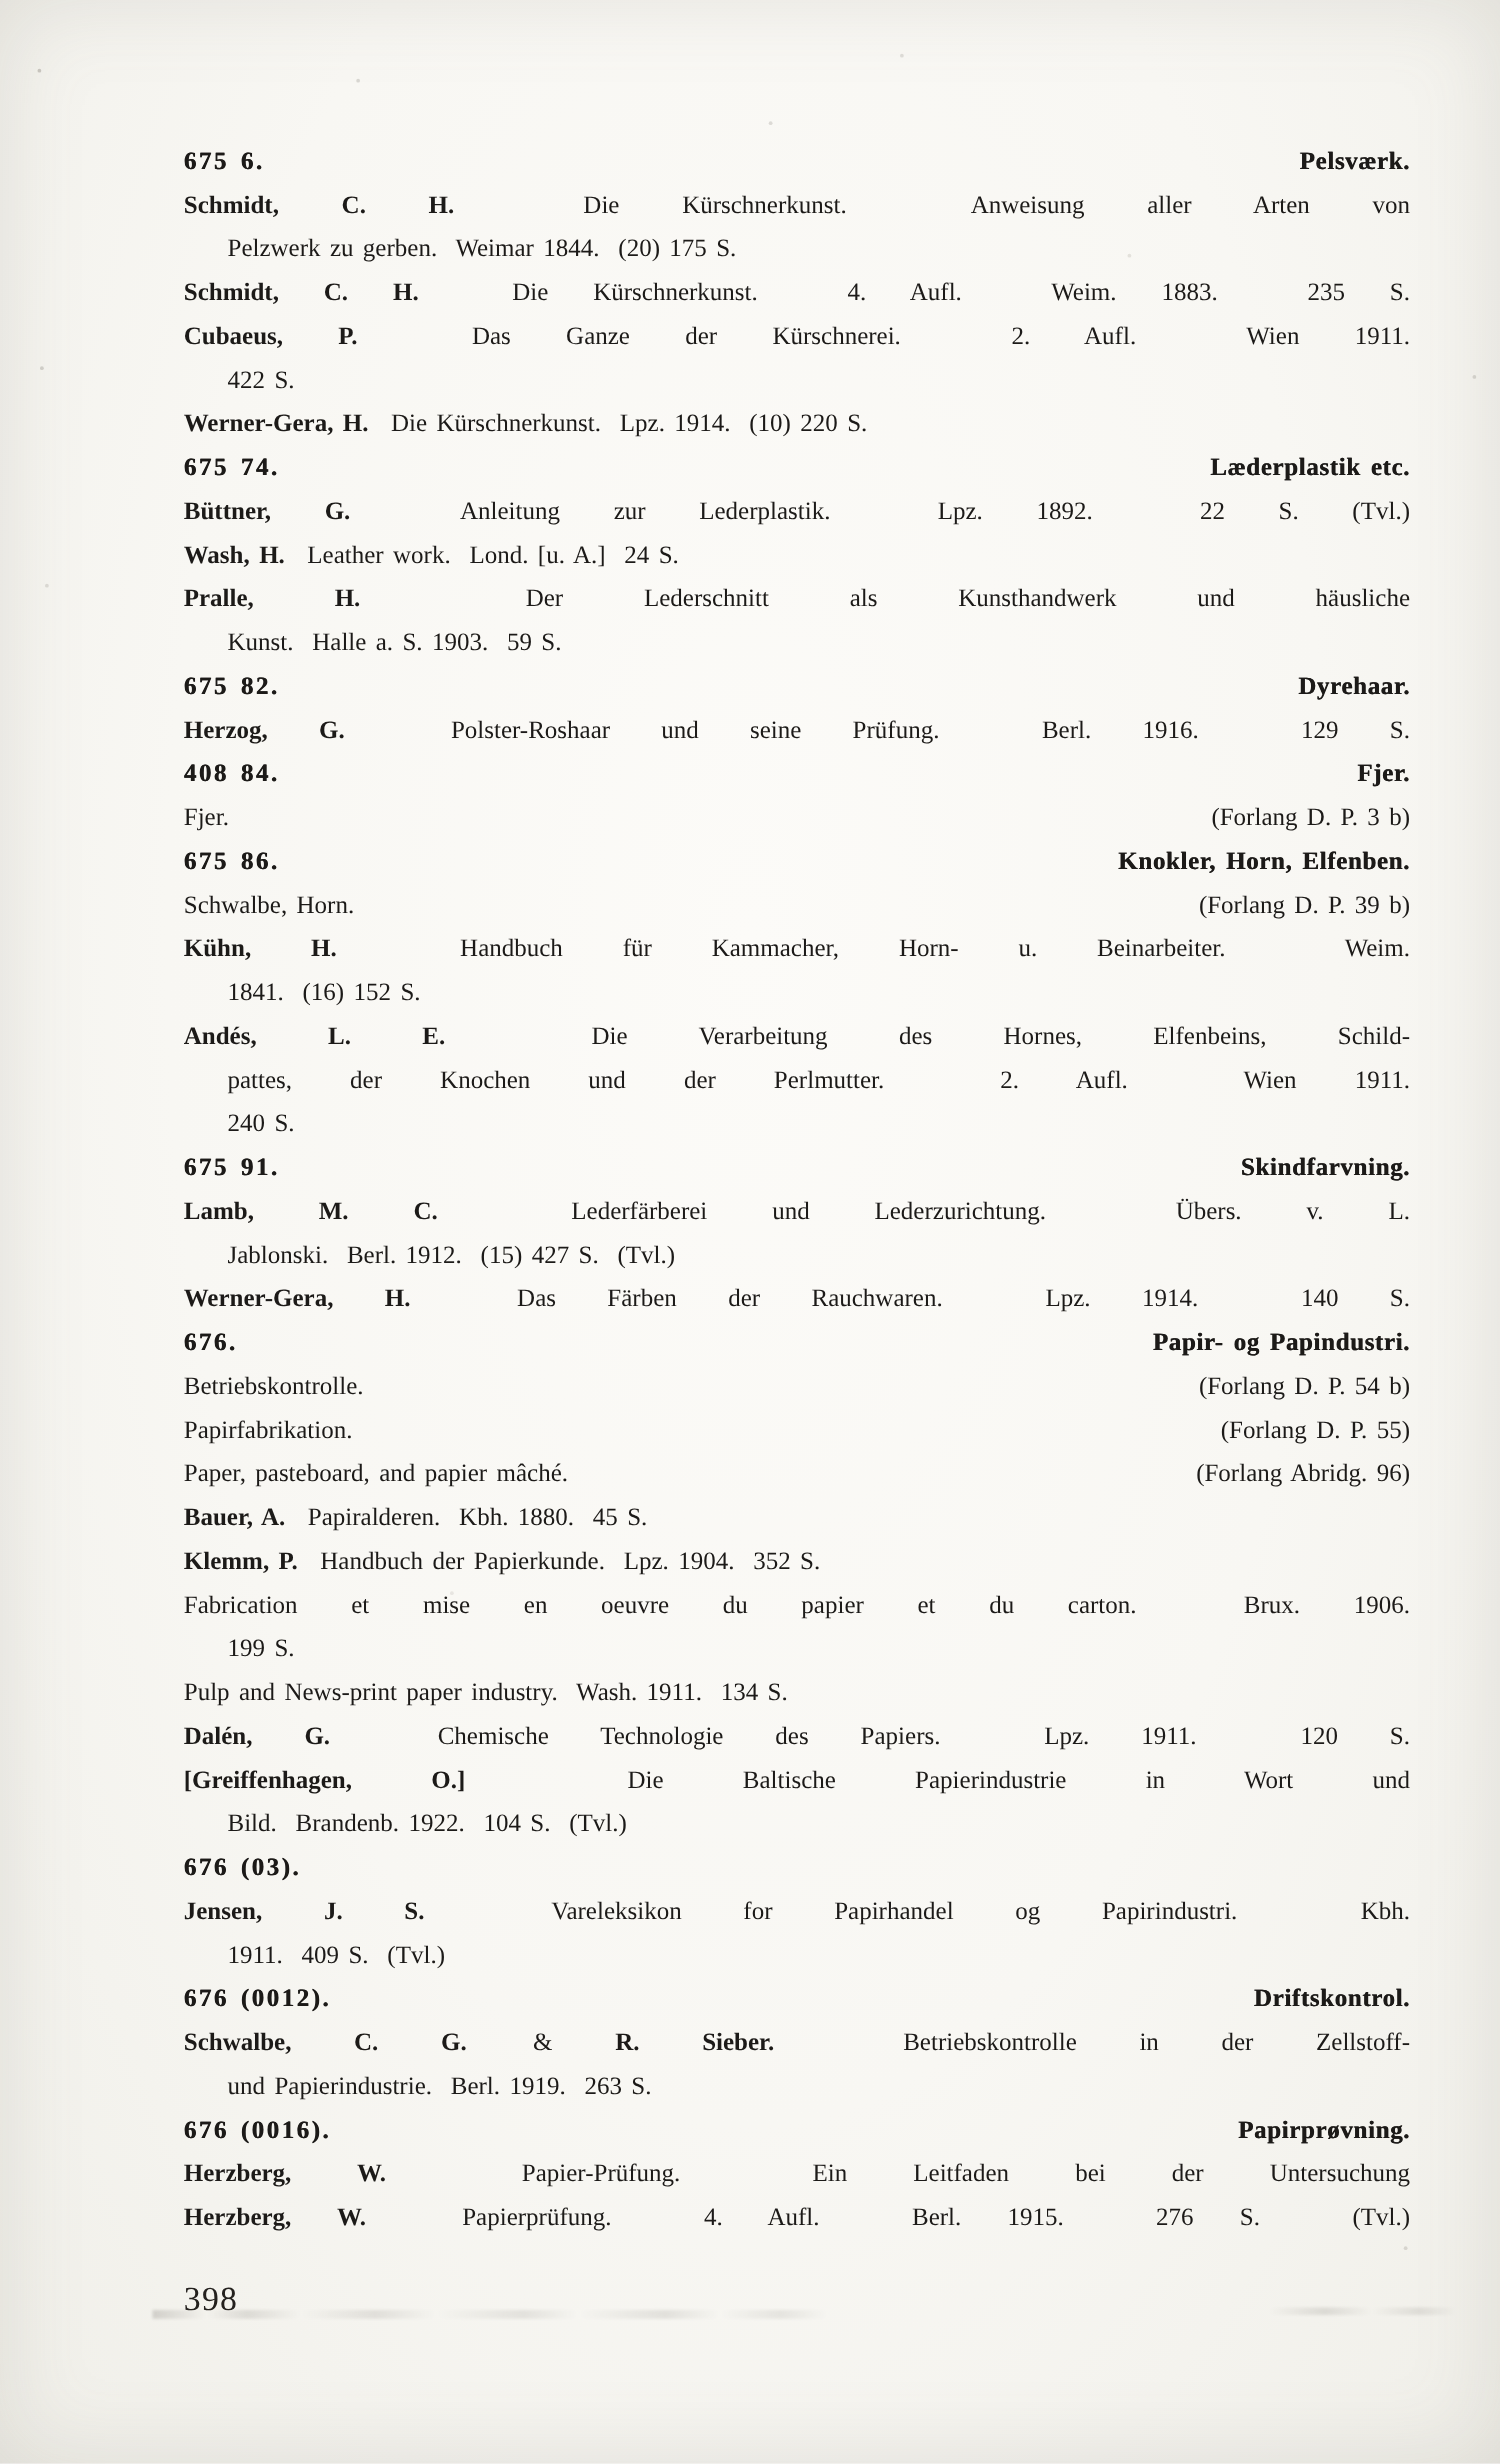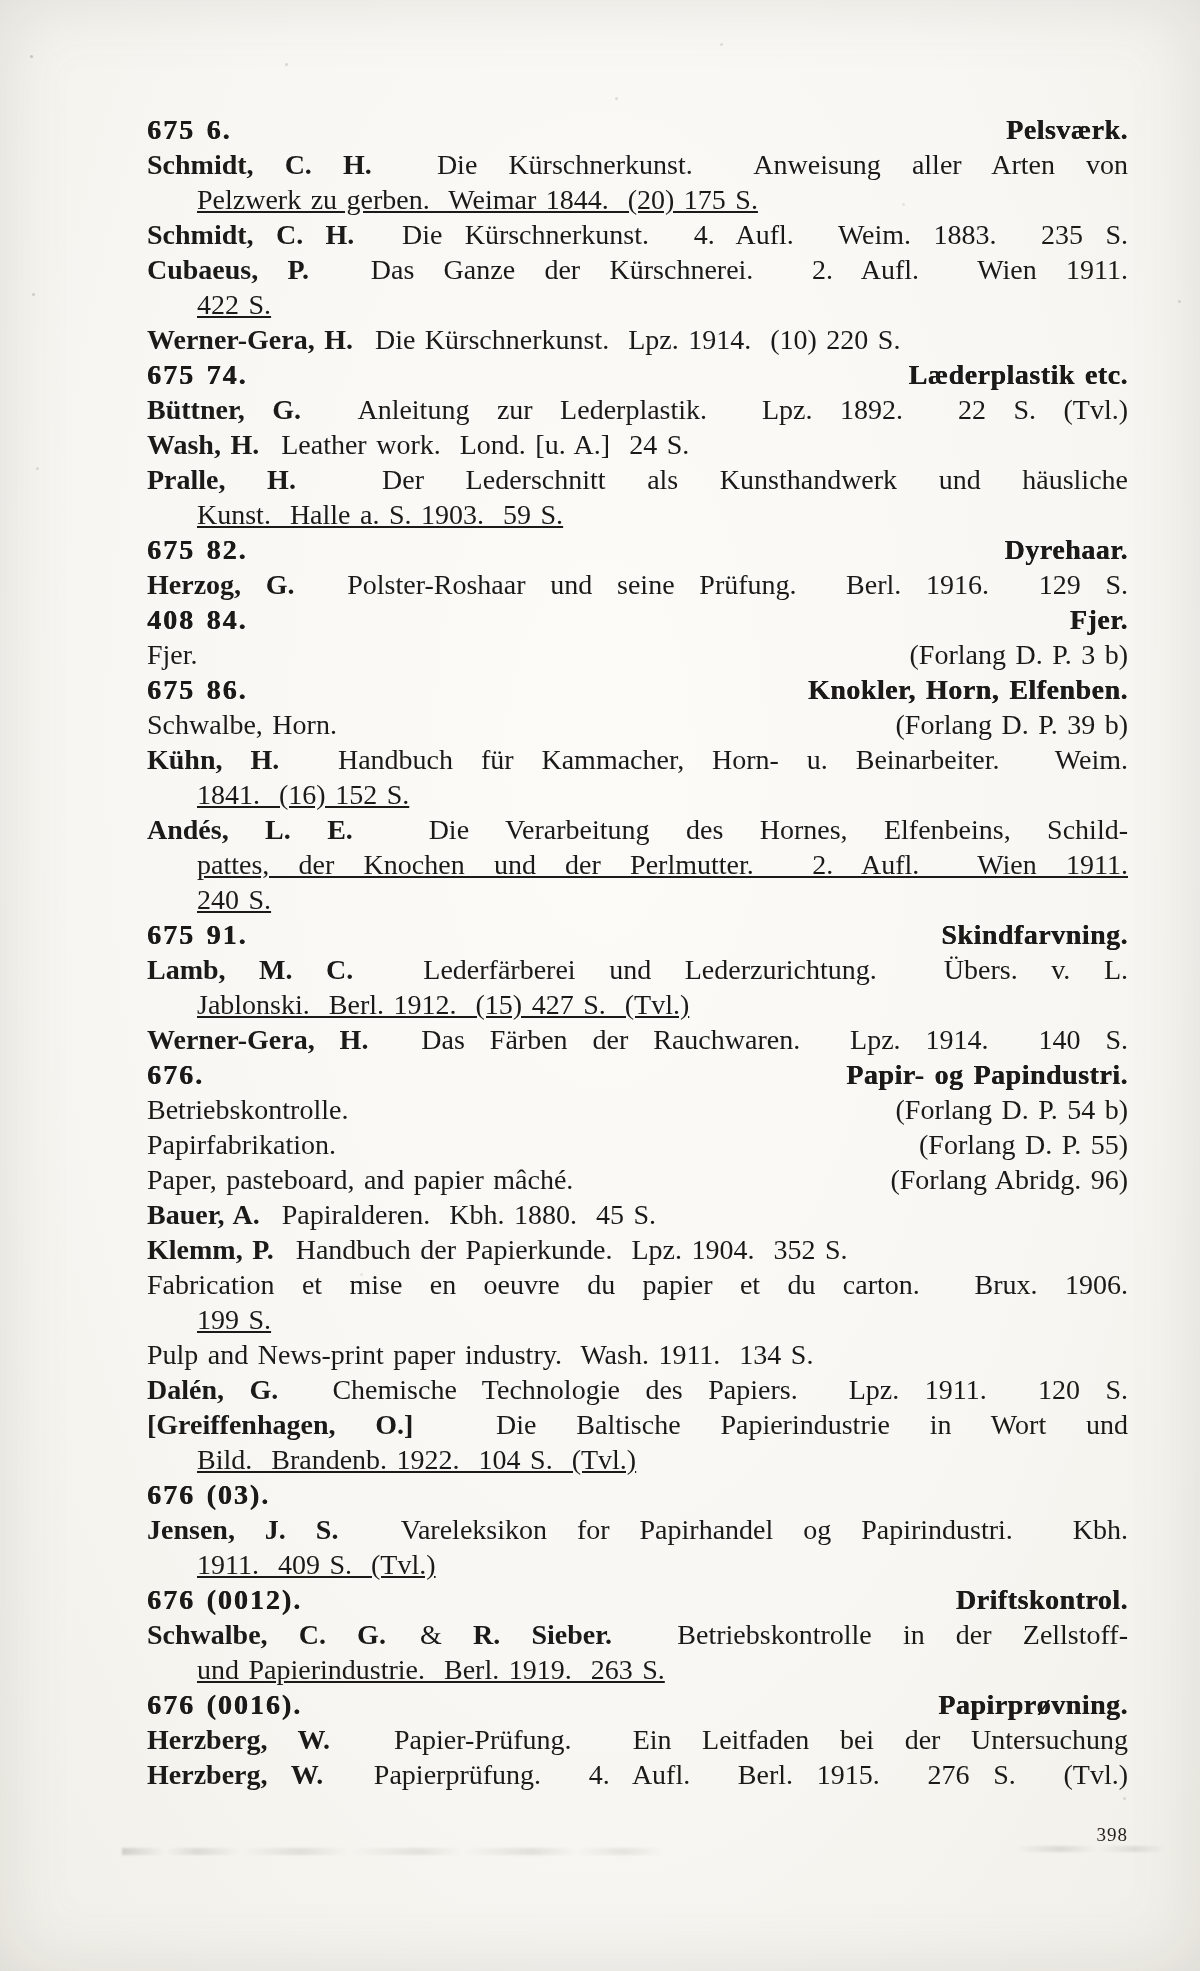--- a/index.html
+++ b/index.html
@@ -14,7 +14,7 @@
   }
   .text-block{
     position:absolute;left:147px;top:112px;width:981px;
-    font-size:28px;line-height:35px;word-spacing:2.5px;
+    font-size:20px;line-height:35px;word-spacing:2.5px;
   }
   .line{min-height:35px;}
   .b{font-weight:bold;}

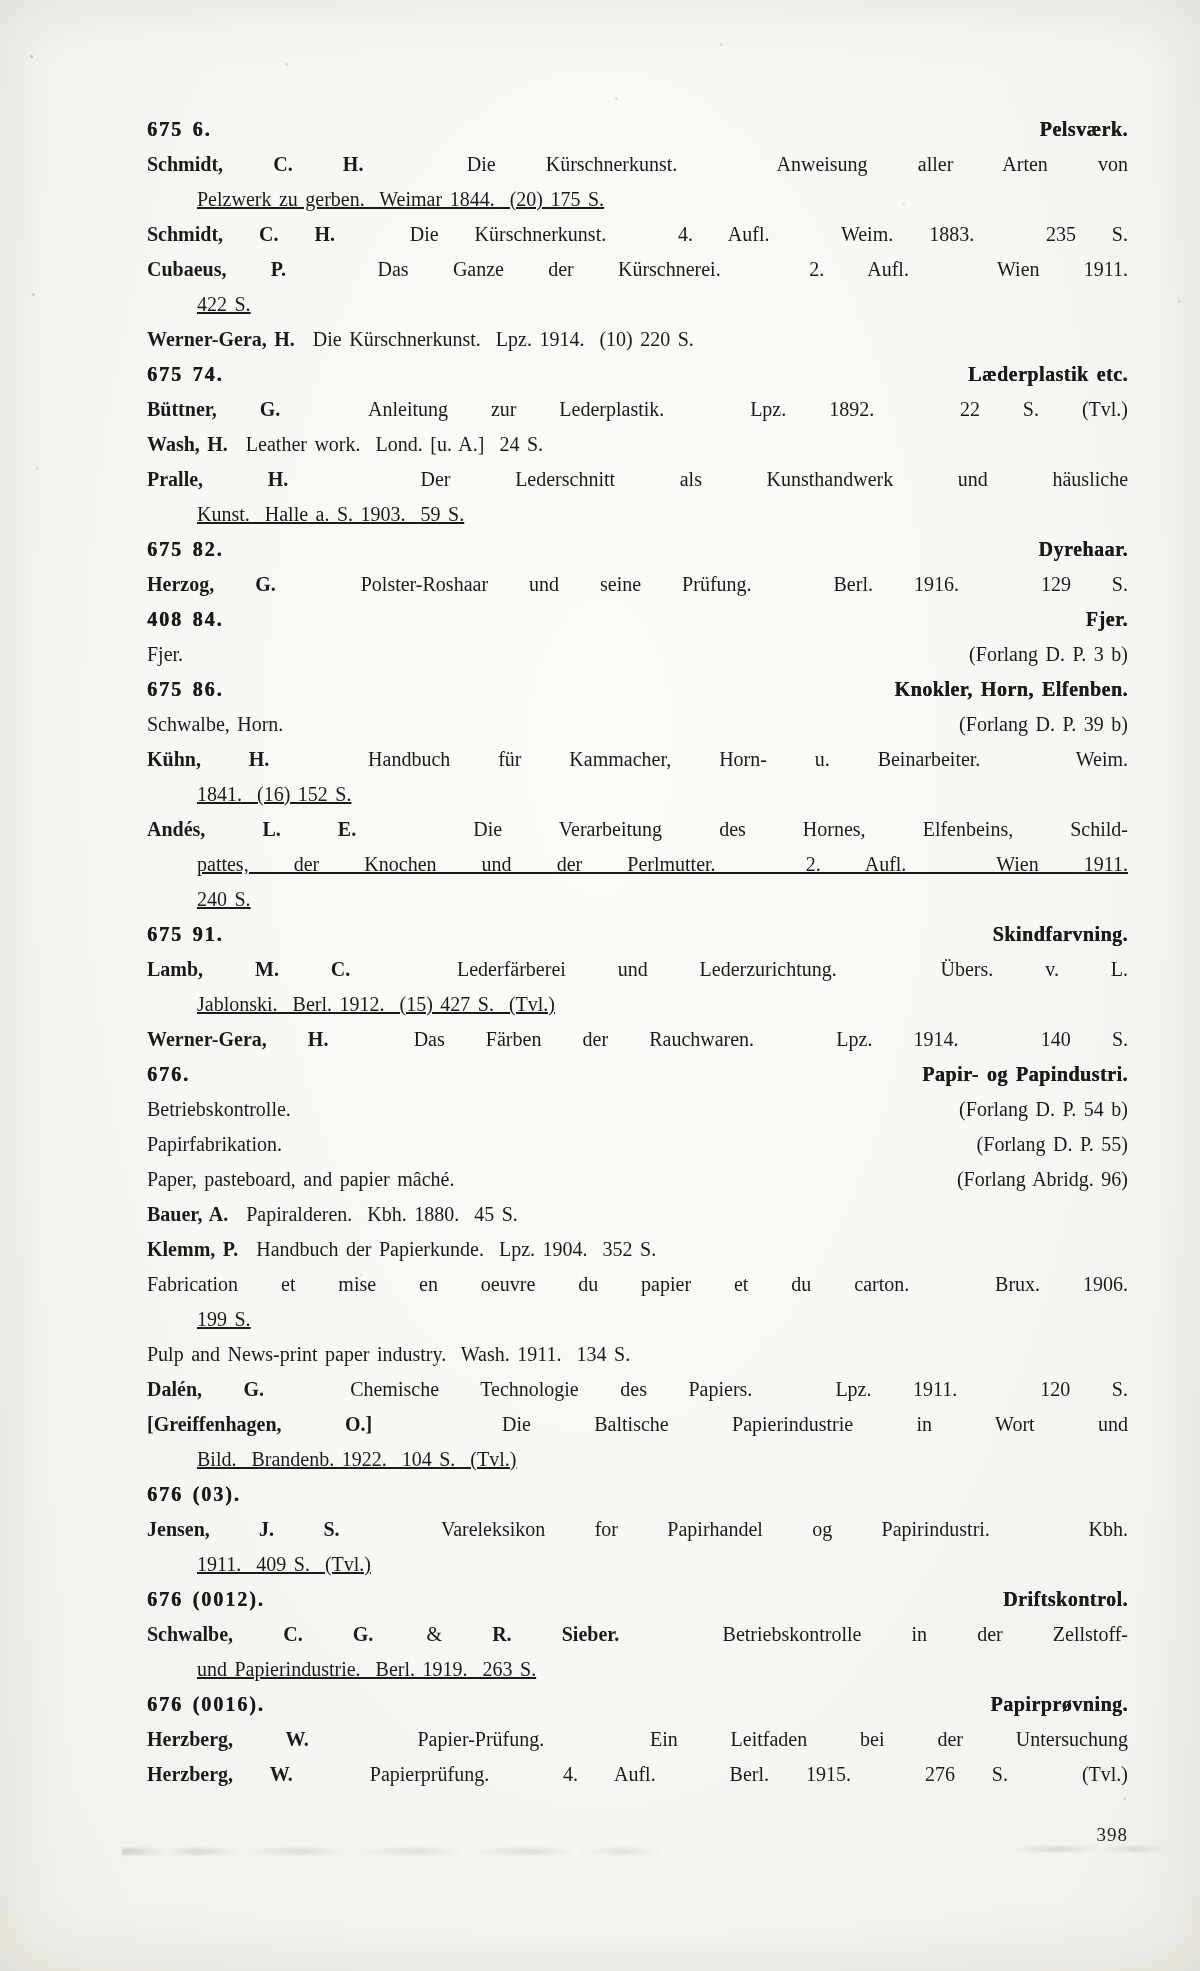--- a/index.html
+++ b/index.html
@@ -22,7 +22,7 @@
   .sec .num{letter-spacing:2px;text-shadow:.4px 0 0 currentColor;}
   .sec .title{letter-spacing:.5px;text-shadow:.35px 0 0 currentColor;}
   .entry .author{margin-right:3px;}
-  .indent{margin-left:50px;text-decoration:underline;}
+  .indent{margin-left:35px;}
   .justify{text-align:justify;text-align-last:justify;}
   .page-number{
     position:absolute;left:147px;width:981px;top:1824px;

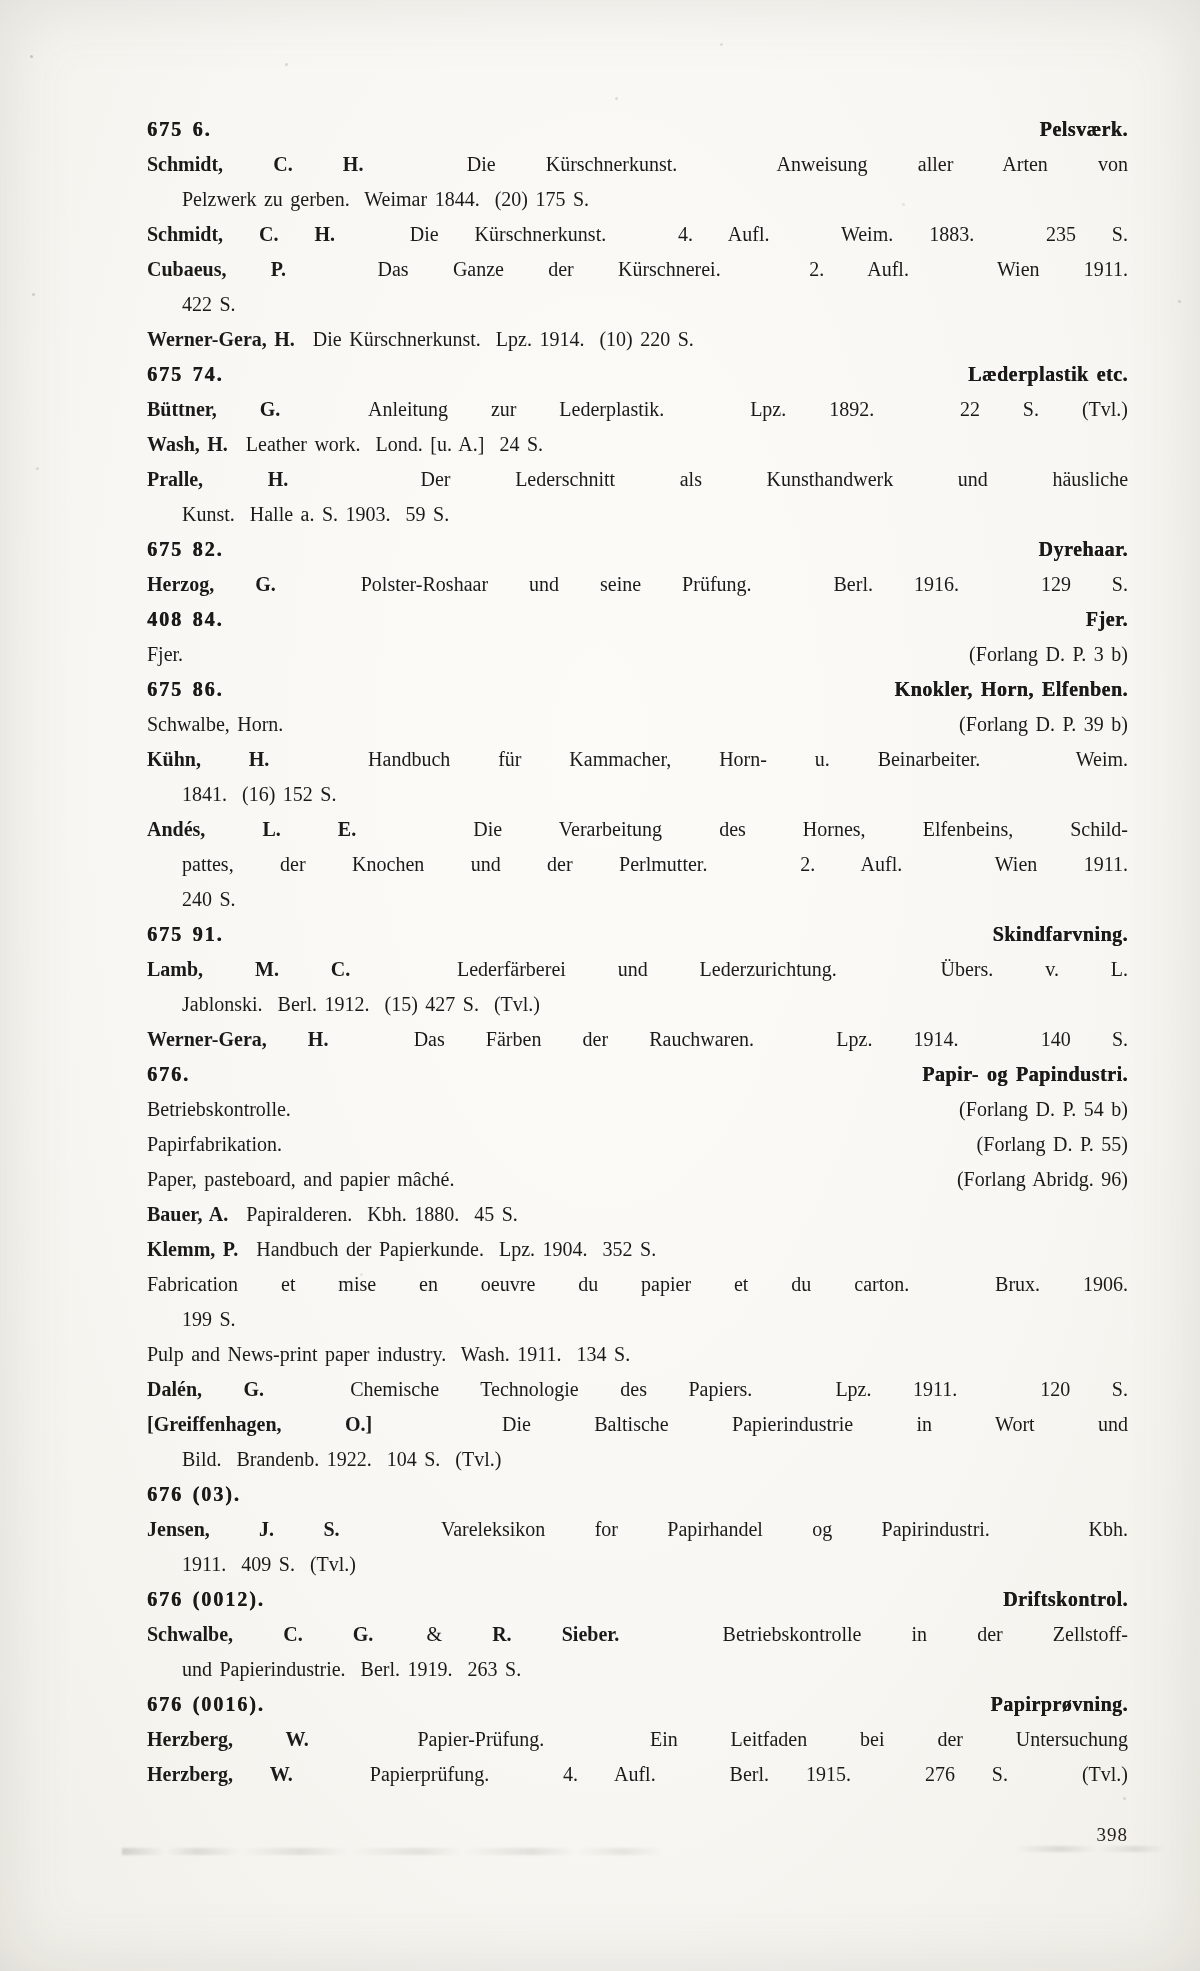--- a/index.html
+++ b/index.html
@@ -26,7 +26,7 @@
   .justify{text-align:justify;text-align-last:justify;}
   .page-number{
     position:absolute;left:147px;width:981px;top:1824px;
-    text-align:right;font-size:19px;color:#24211e;letter-spacing:1px;
+    text-align:left;font-size:27px;color:#24211e;letter-spacing:1px;
   }
   
   .smudge{position:absolute;filter:blur(1.2px);opacity:.45;pointer-events:none;}

